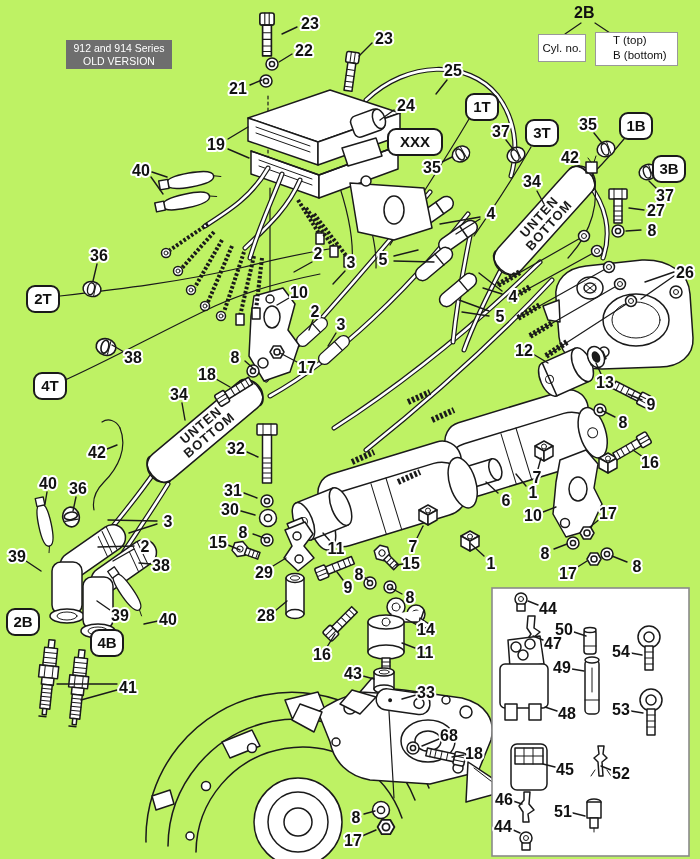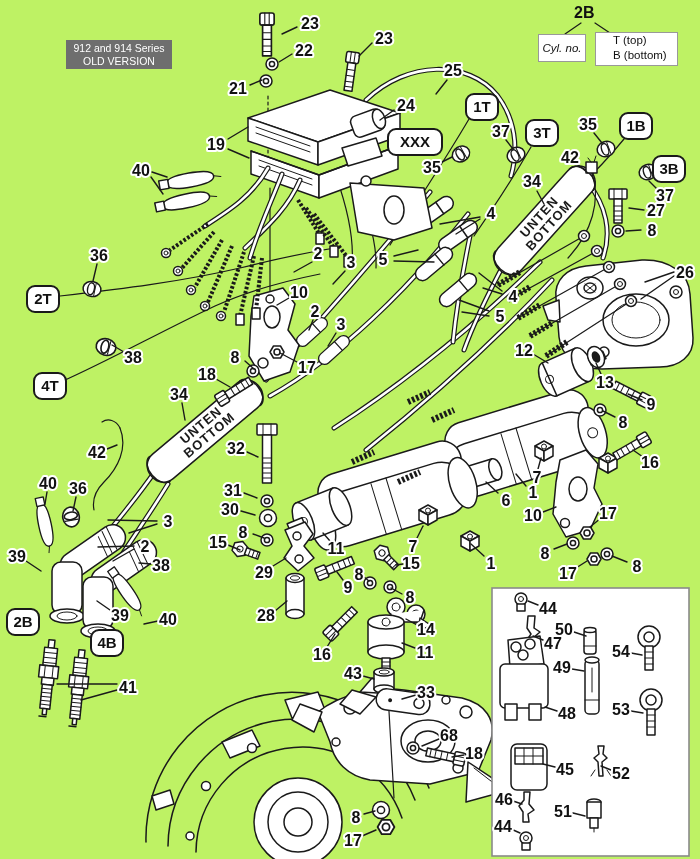--- a/index.html
+++ b/index.html
@@ -25,7 +25,7 @@
          color:#fff;font-weight:normal;font-size:10.5px;line-height:12.5px;text-align:center;}
   .legend-root{position:absolute;left:574px;top:4px;font-weight:bold;font-size:16px;color:#111;}
   .legend-box{position:absolute;border:1px solid #999;color:#111;background:#fff;font-size:11.5px;}
-  .legend-cyl{left:538px;top:34px;width:46px;height:26px;display:flex;align-items:center;justify-content:center;font-style:italic;}
+  .legend-cyl{left:538px;top:34px;width:46px;height:26px;display:flex;align-items:center;justify-content:center;}
   .legend-tb{left:595px;top:32px;width:64px;height:32px;line-height:15px;padding-left:17px;}
 </style>
 </head>

